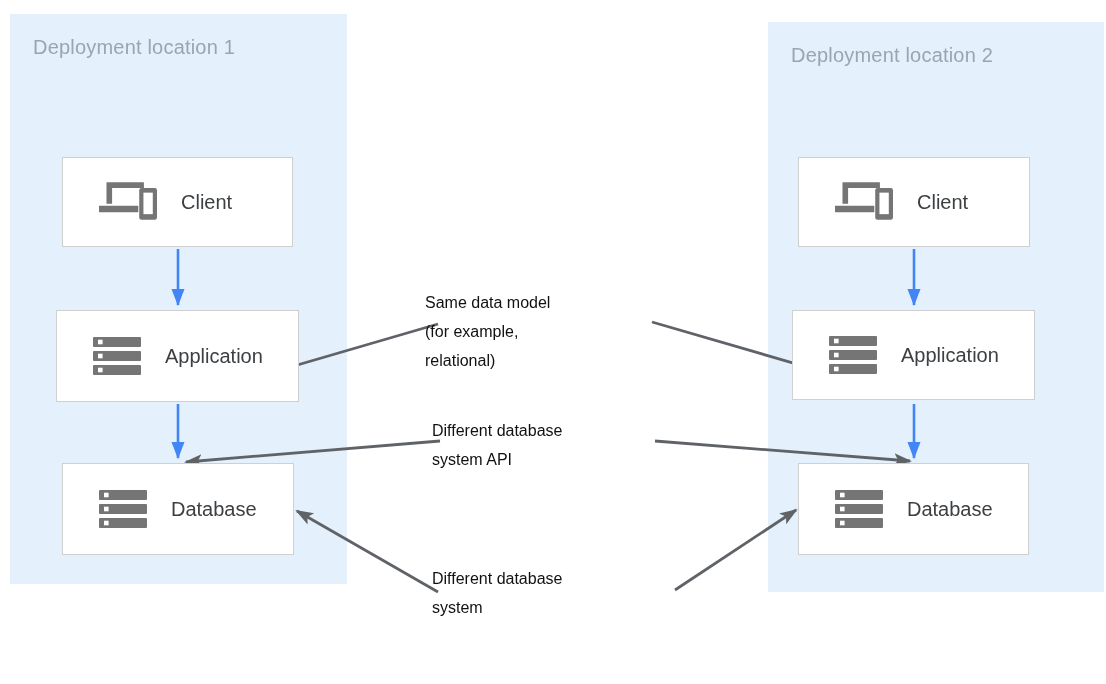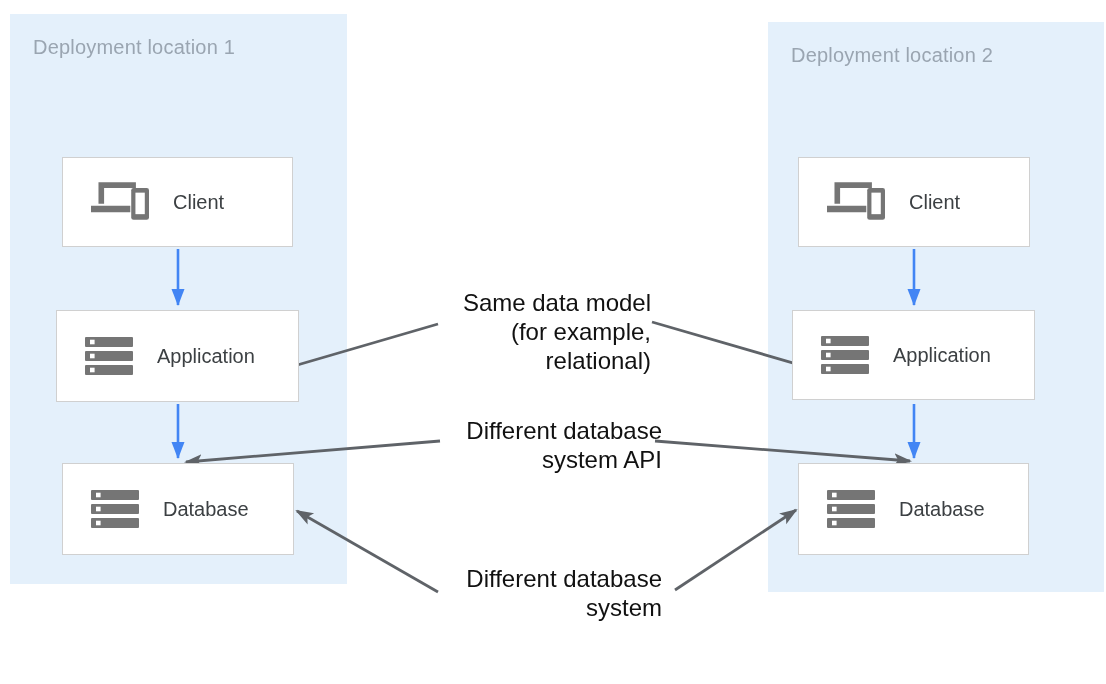--- a/index.html
+++ b/index.html
@@ -19,7 +19,7 @@
   .node{
     position:absolute;box-sizing:border-box;background:#ffffff;
     border:1px solid var(--node-border,#d0d0d0);
-    display:flex;align-items:center;padding-left:28px;gap:24px;
+    display:flex;align-items:center;padding-left:36px;gap:24px;
   }
   #node-client-1{left:62px;top:157px;width:231px;height:90px;}
   #node-app-1   {left:56px;top:310px;width:243px;height:92px;}

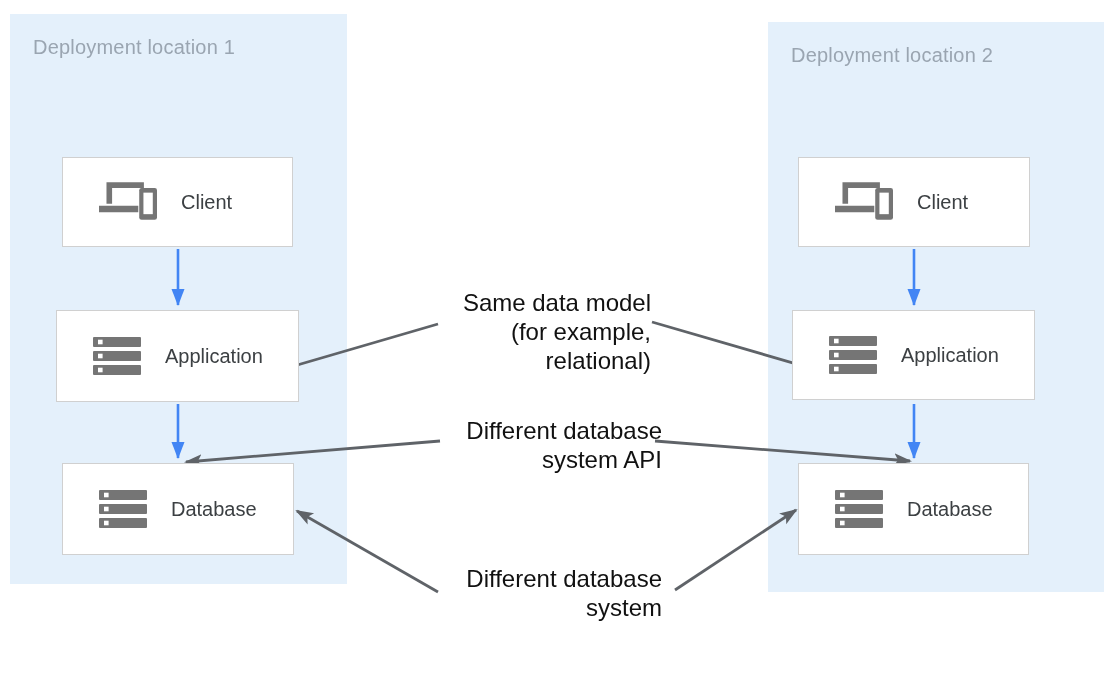--- a/index.html
+++ b/index.html
@@ -32,8 +32,8 @@
   .icon path,.icon rect{fill:var(--icon-gray,#757575);}
   .icon .hole{fill:#ffffff;}
   .annotation{
-    position:absolute;text-align:right;white-space:pre-line;
-    font-size:24px;line-height:29px;
+    position:absolute;text-align:left;white-space:pre-line;
+    font-size:16px;line-height:29px;
     color:var(--annotation-text,#111111);
   }
   #ann-1{left:425px;top:288px;width:226px;}

